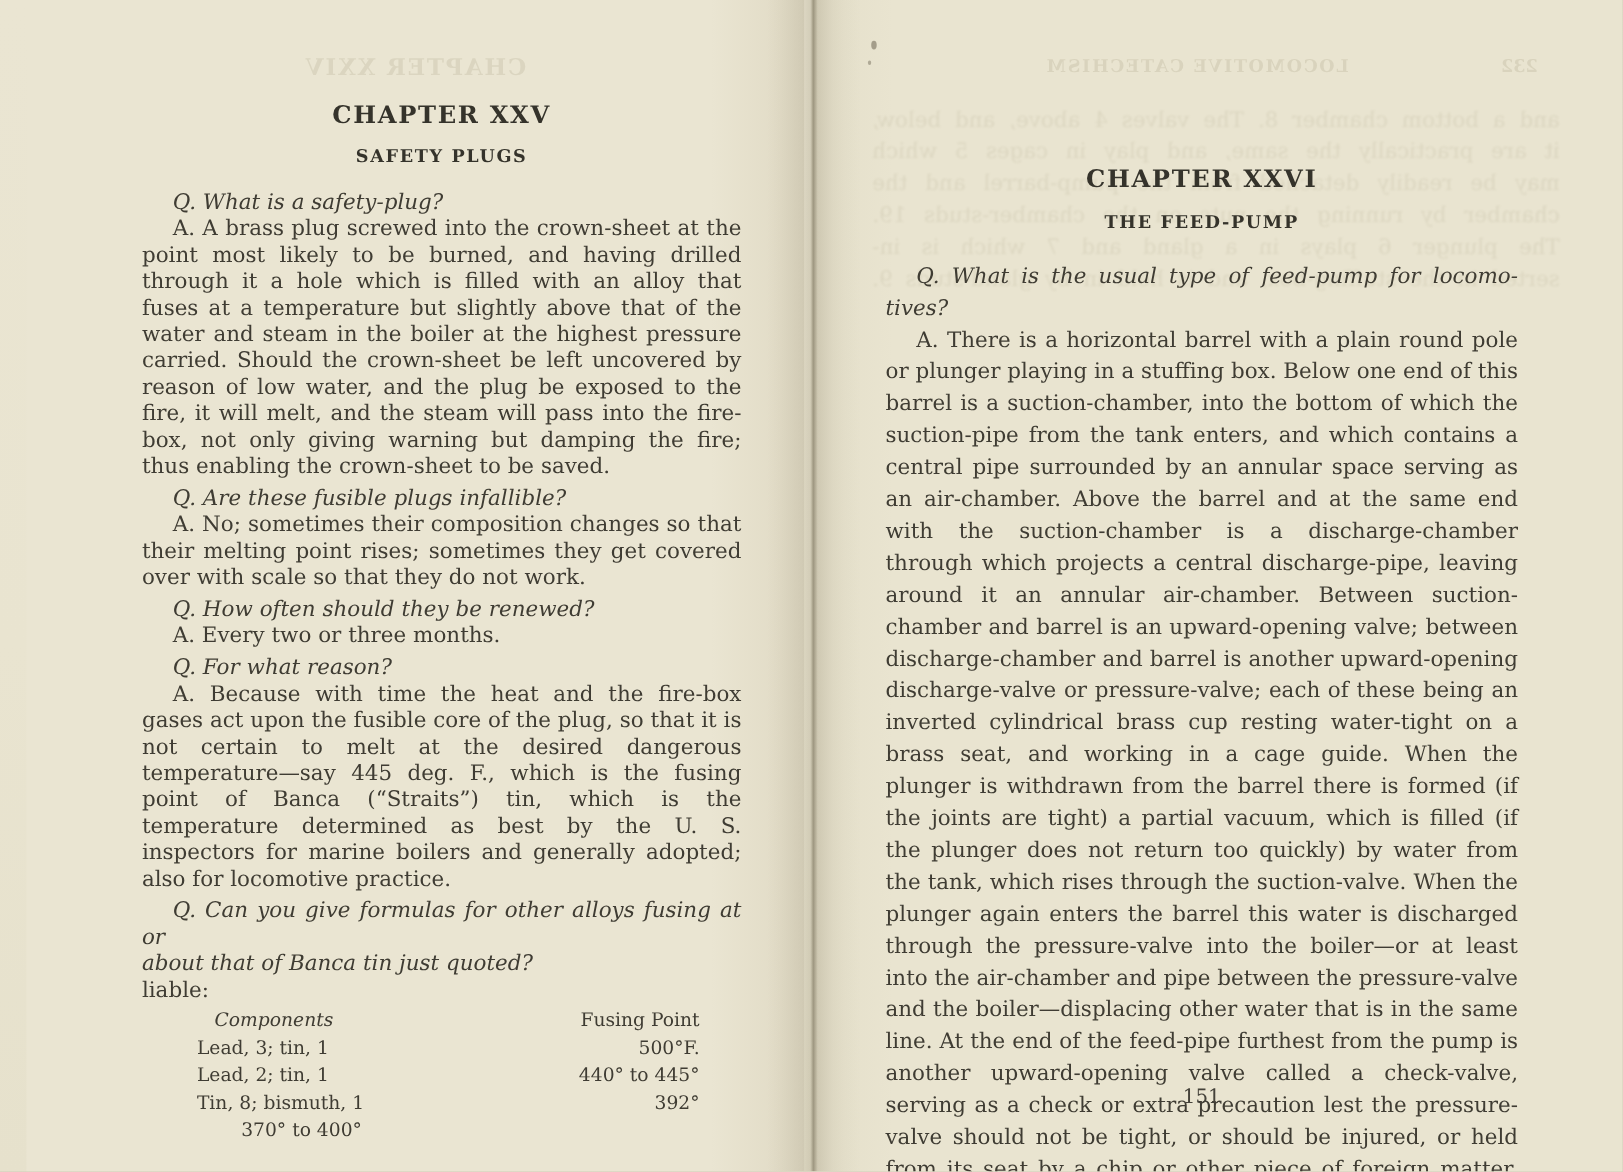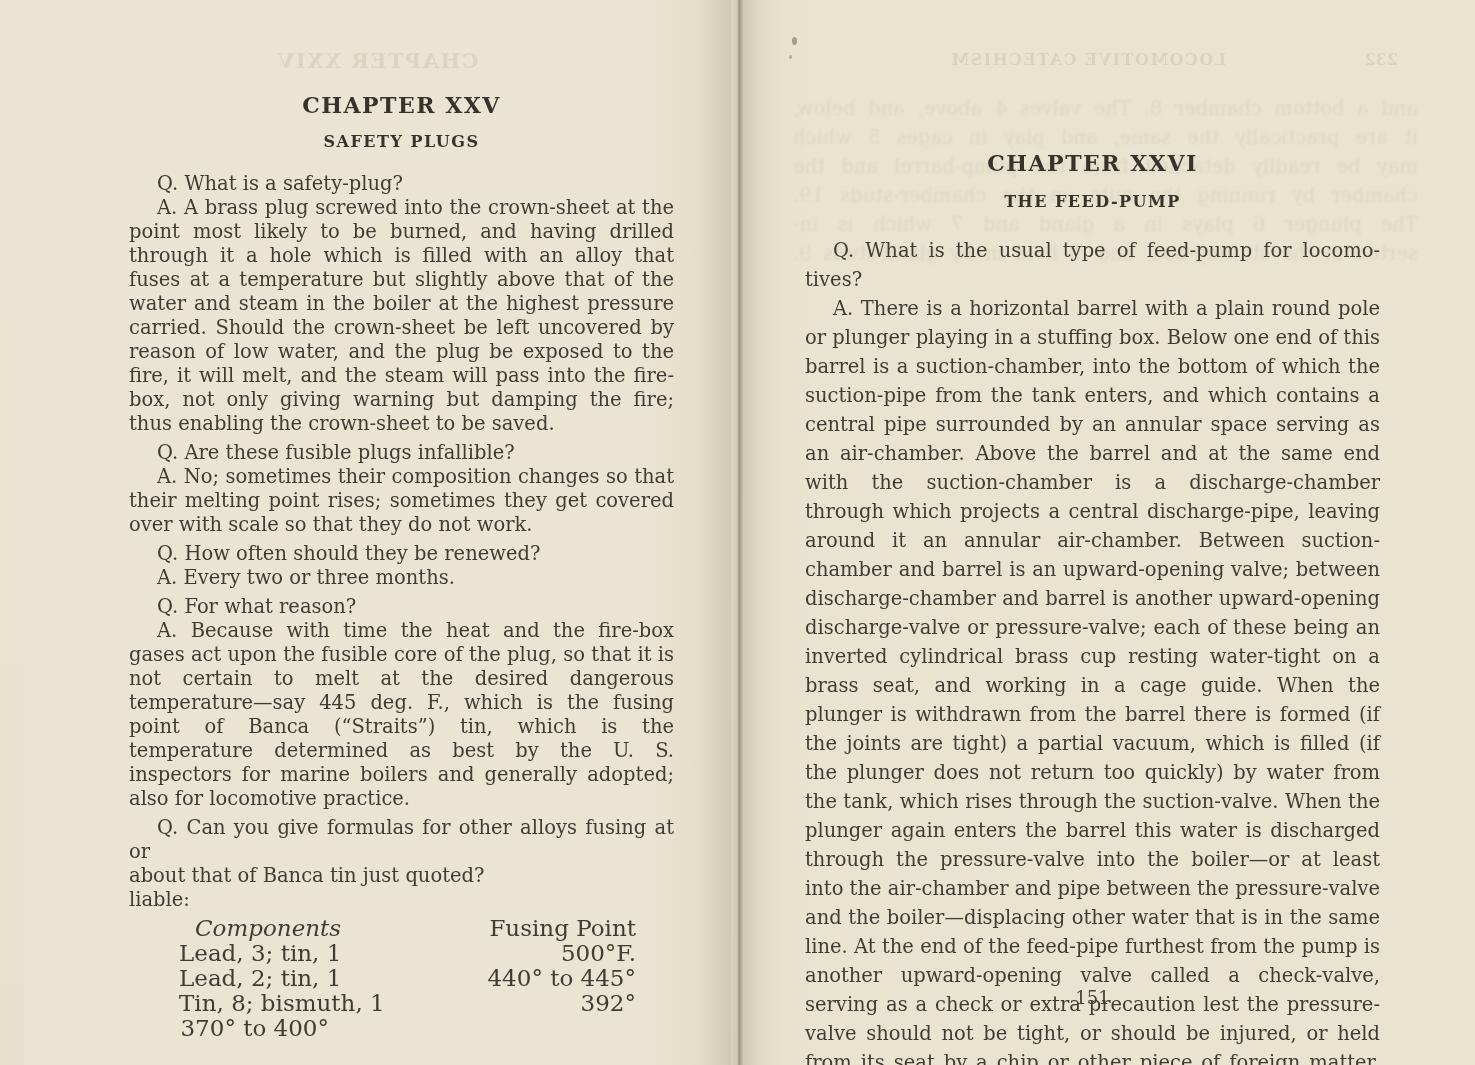--- a/index.html
+++ b/index.html
@@ -35,7 +35,7 @@
   p { margin:0; font-size:19.5px; text-align:justify; text-indent:28px; hyphens:auto; }
   .content-left  p { line-height:24px; }
   .content-right p { line-height:29px; }
-  p.q { }
+  p.q { font-style:italic; }
   .content-left  p.q { margin-top:5px; }
   .content-left  p.q-first { margin-top:20px; }
   .content-right p.q-first { margin-top:24px; }

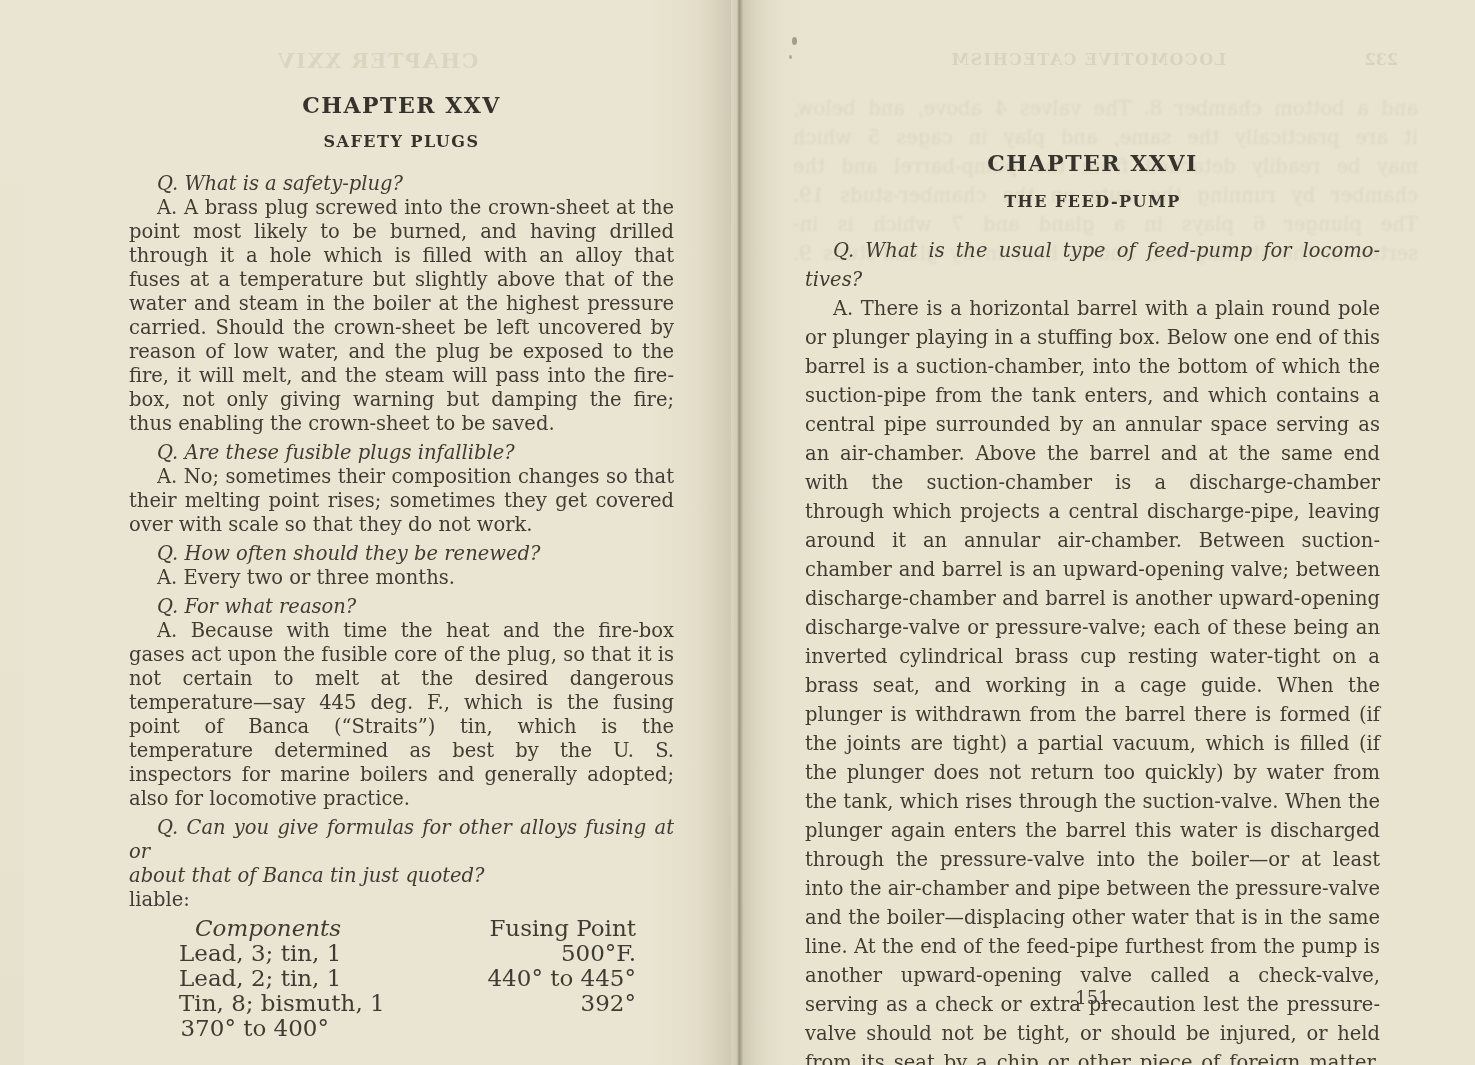--- a/index.html
+++ b/index.html
@@ -43,7 +43,7 @@
   .jl { display:block; text-align:justify; text-align-last:justify; text-indent:28px; }
   .l2 { display:block; text-indent:0; }
 
-  .alloy-table { margin-top:3px; font-size:23px; }
+  .alloy-table { margin-top:3px; font-size:17px; }
   .t-head, .t-row { display:flex; line-height:25px; }
   .t-head { line-height:26px; }
   .c1 { flex:1 1 auto; padding-left:50px; }

